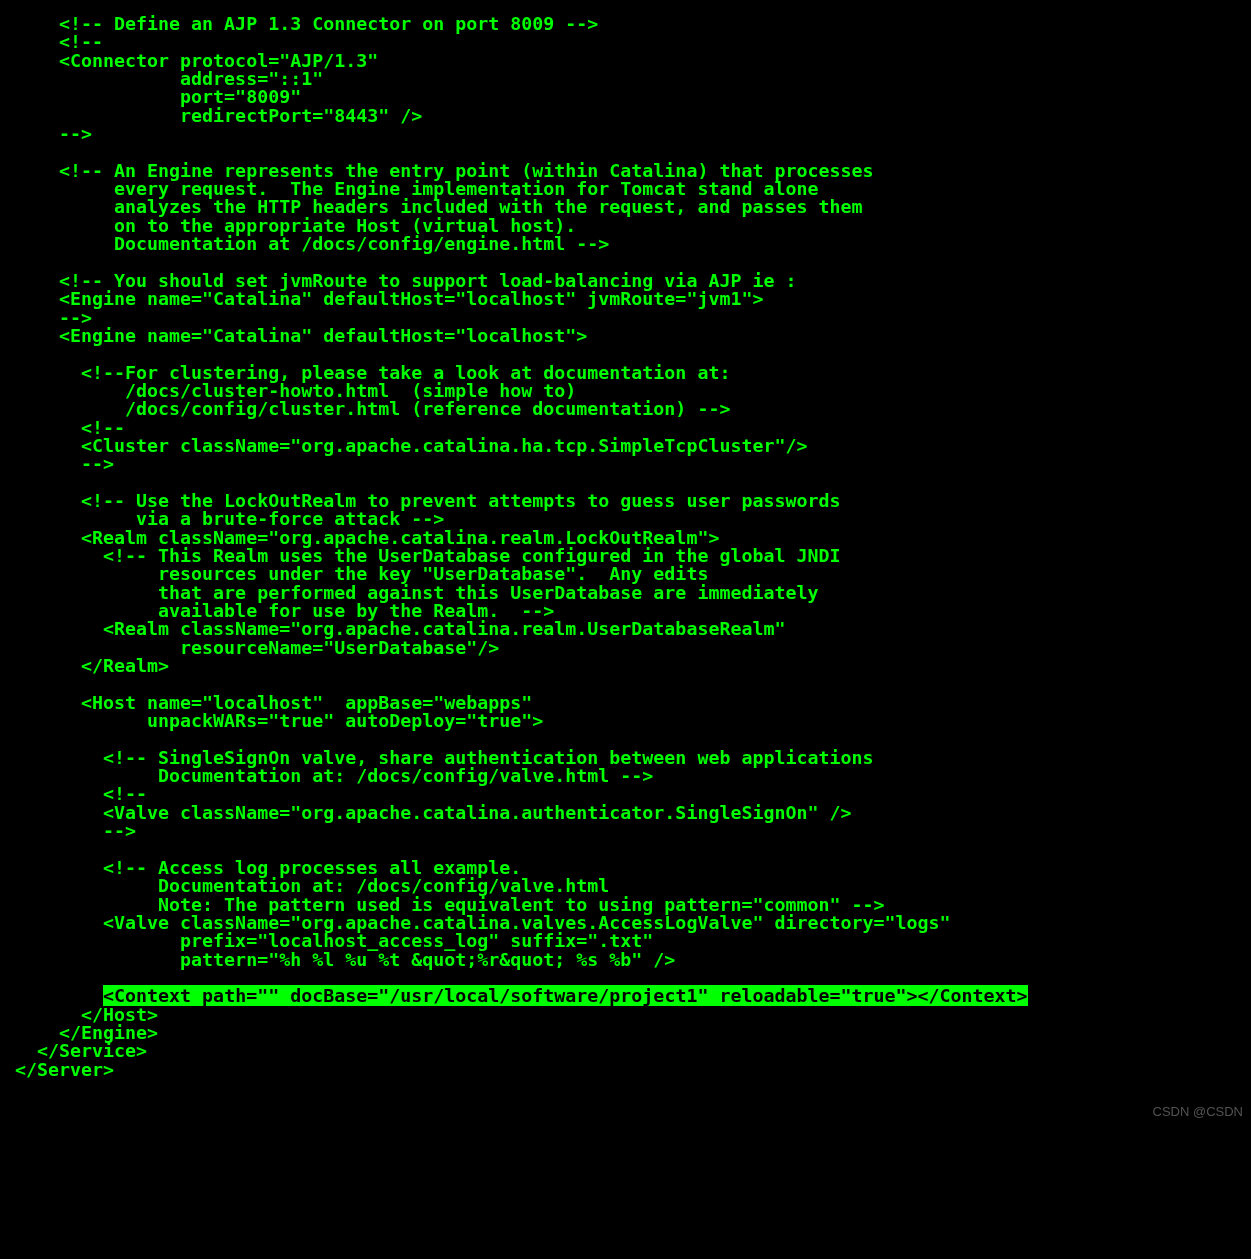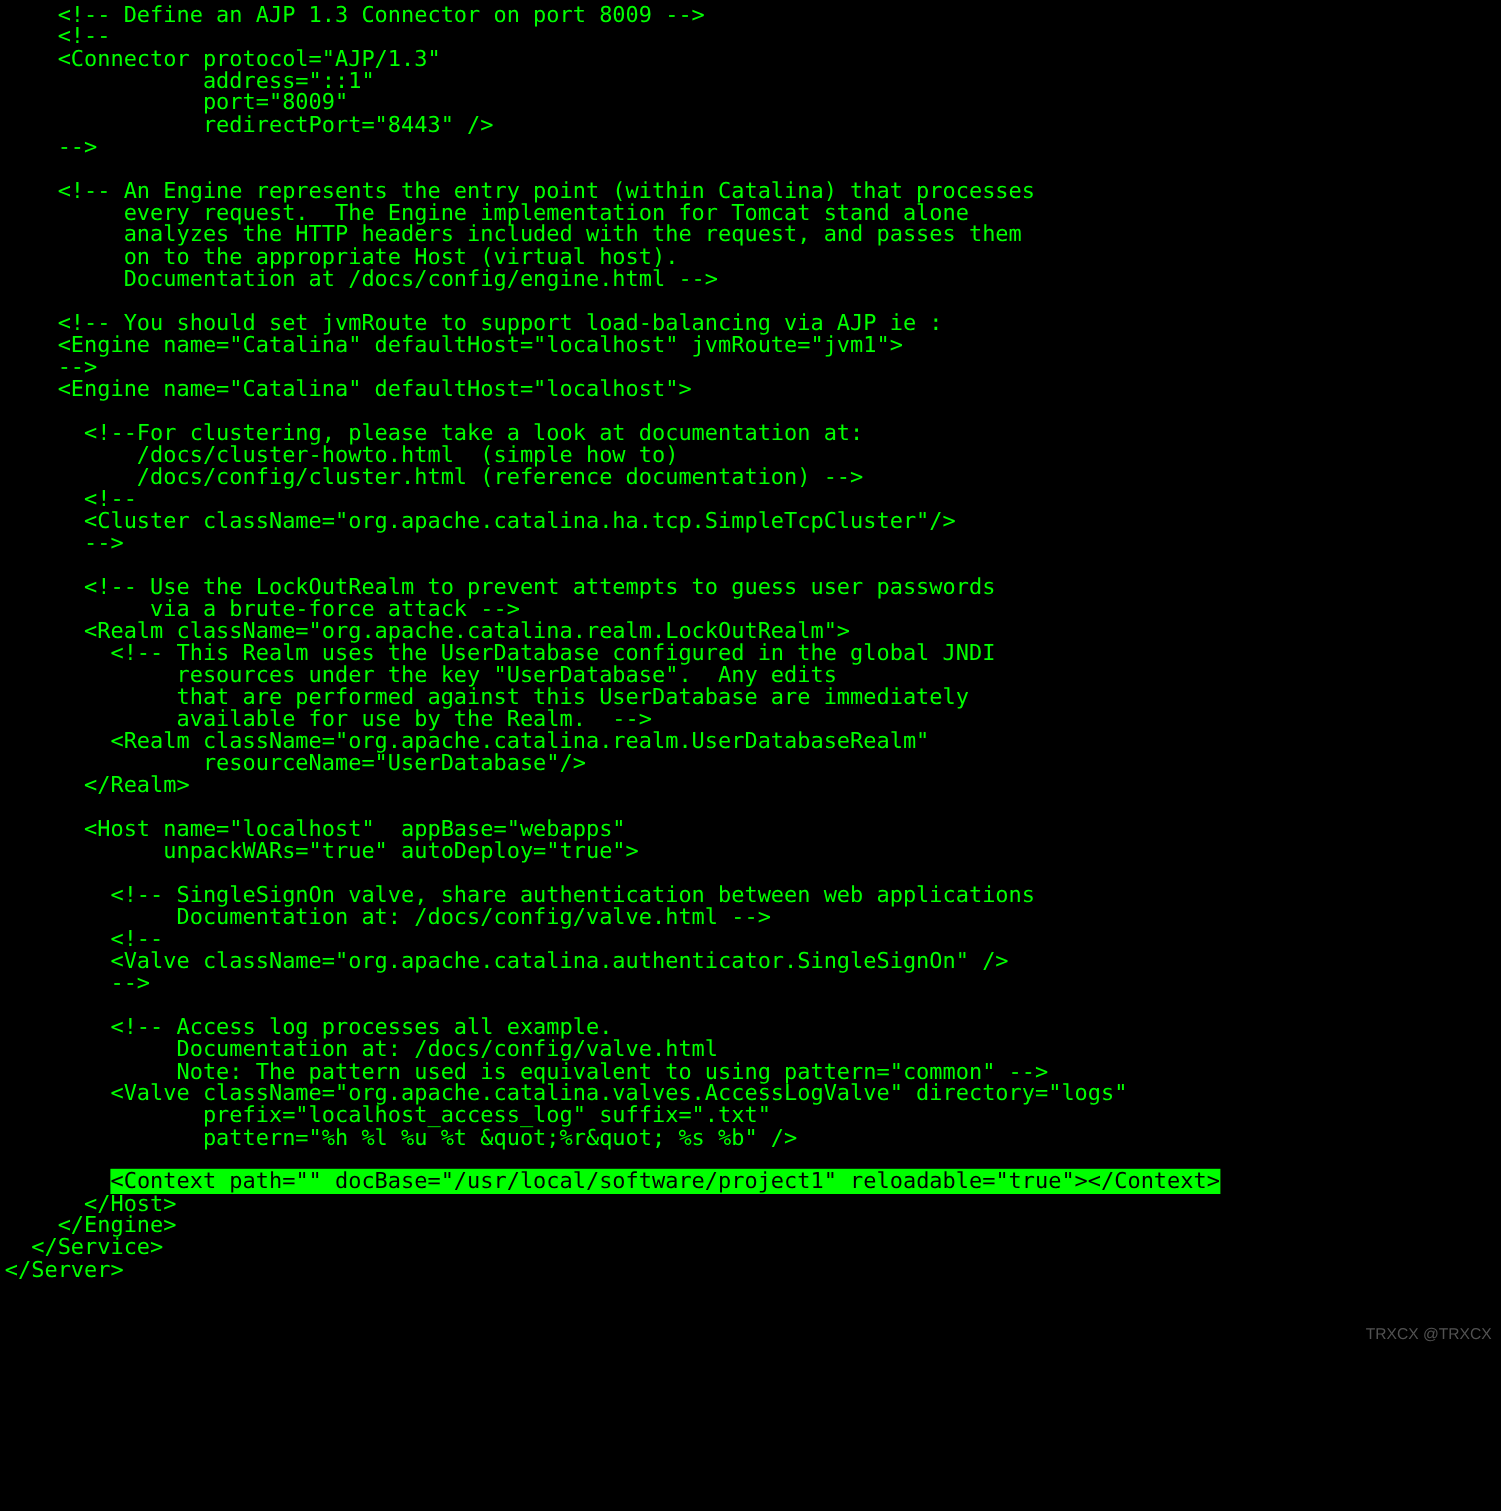--- a/index.html
+++ b/index.html
@@ -12,13 +12,13 @@
   }
   pre.code {
     margin: 0;
-    padding: 4px;
+    padding: 15px;
     font-family: "DejaVu Sans Mono", "Consolas", "Menlo", monospace;
     font-size: 18.3px;
     line-height: 18.35px;
     color: #00ff00;
     white-space: pre;
-    font-weight: normal;
+    font-weight: bold;
   }
   .hl {
     background: #00ff00;

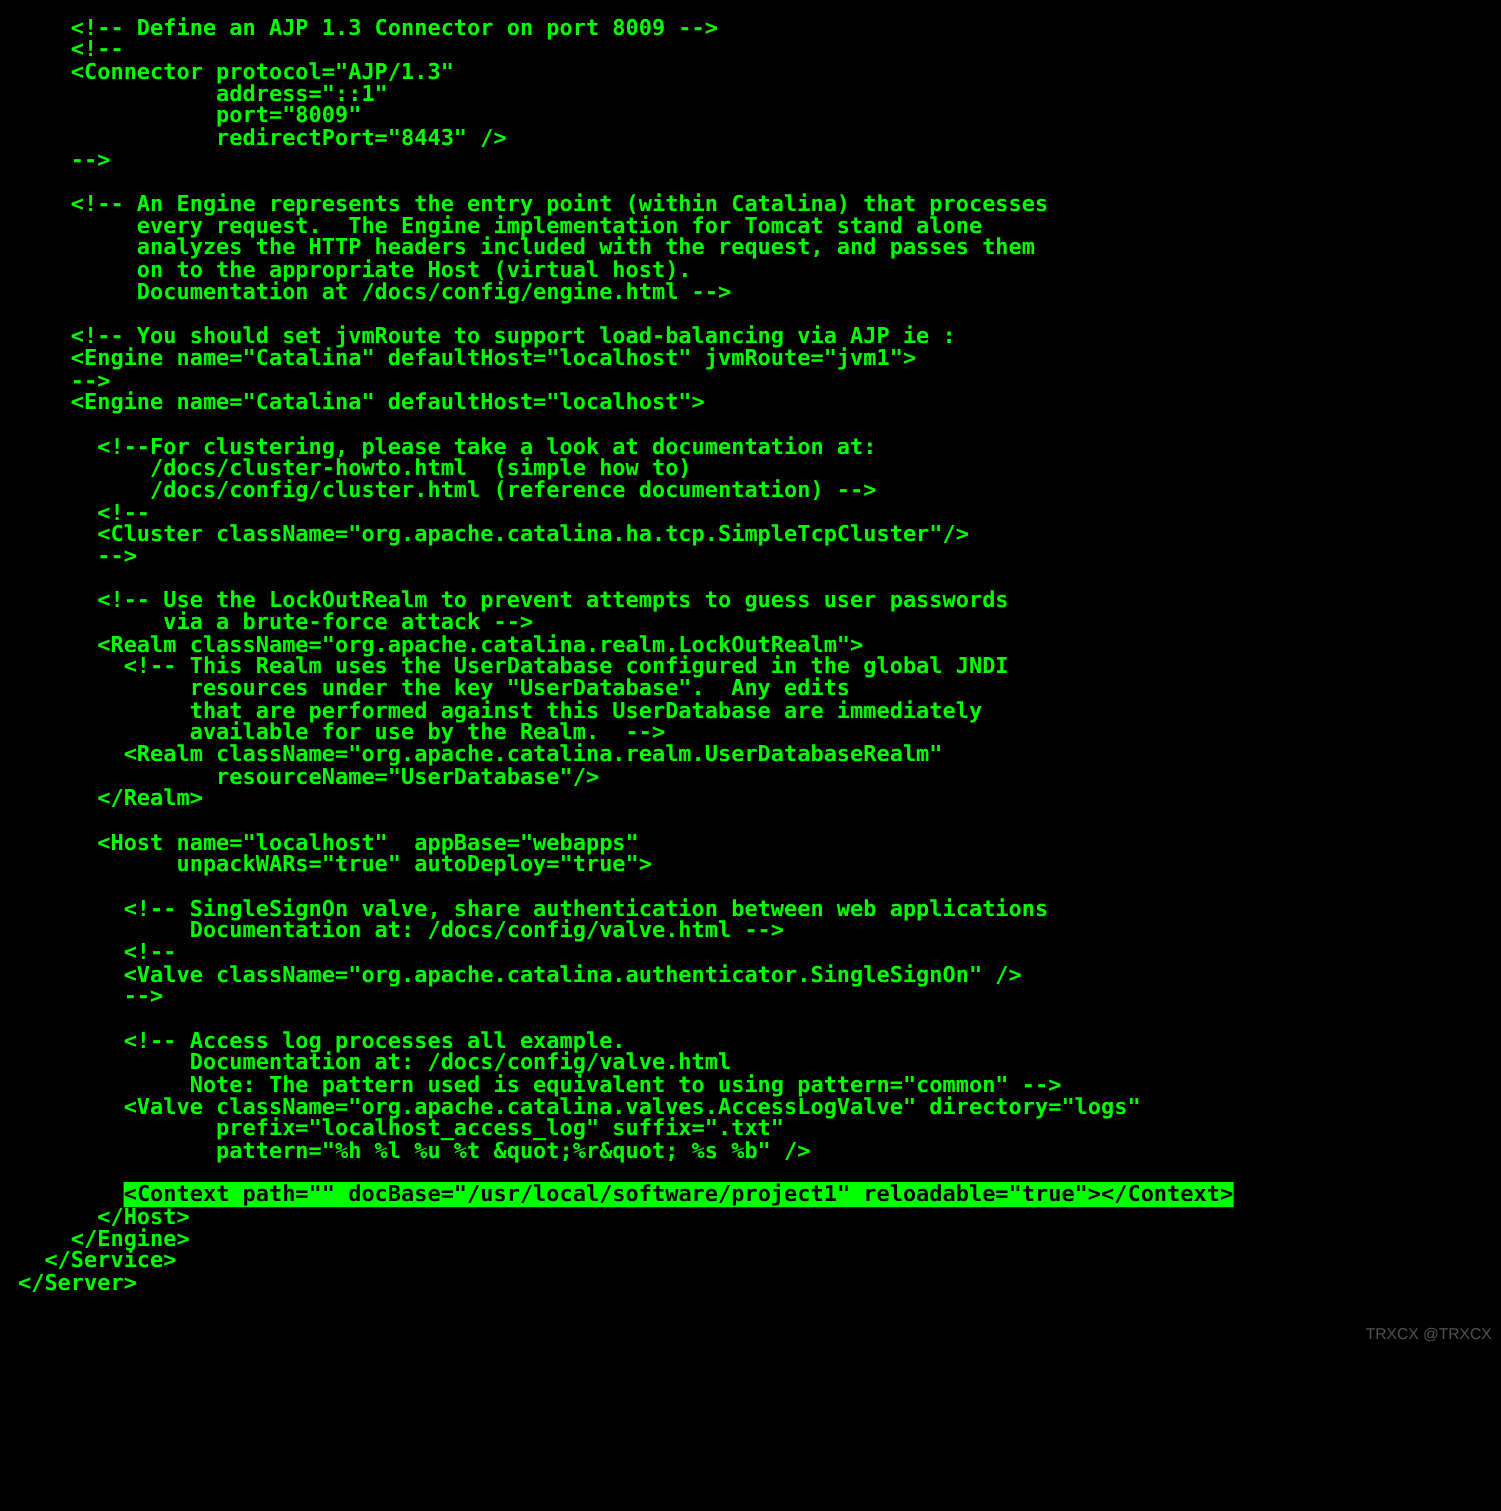--- a/index.html
+++ b/index.html
@@ -96,6 +96,6 @@
   &lt;/Service&gt;
 &lt;/Server&gt;
 </pre>
-<div class="watermark">TRXCX @TRXCX</div>
+<div class="watermark">CSDN @CSDN</div>
 
 </body></html>

